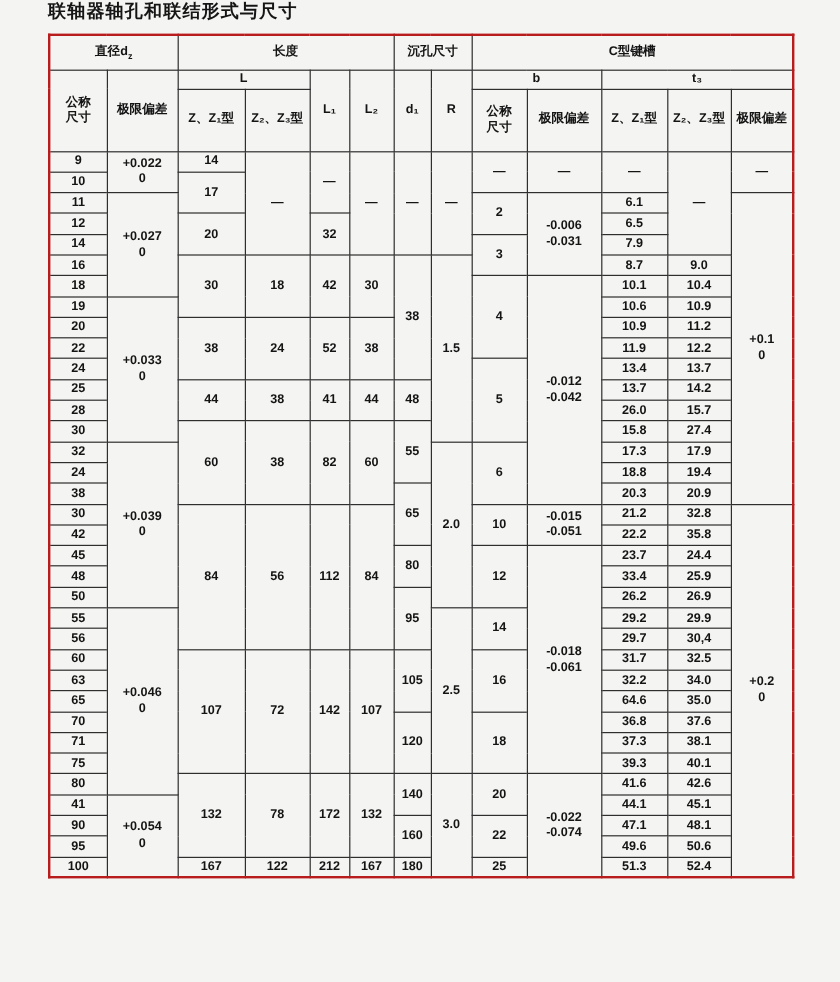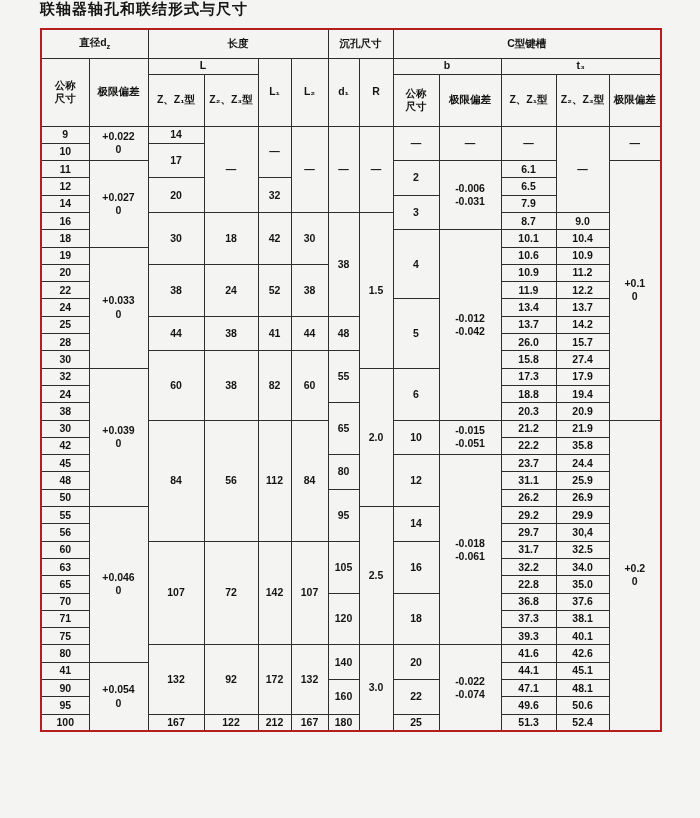--- a/index.html
+++ b/index.html
@@ -250,7 +250,7 @@
           <td rowspan="2">-0.015
 -0.051</td>
           <td>21.2</td>
-          <td>21.9</td>
+          <td>32.8</td>
           <td rowspan="18">+0.2
 0</td>
         </tr>

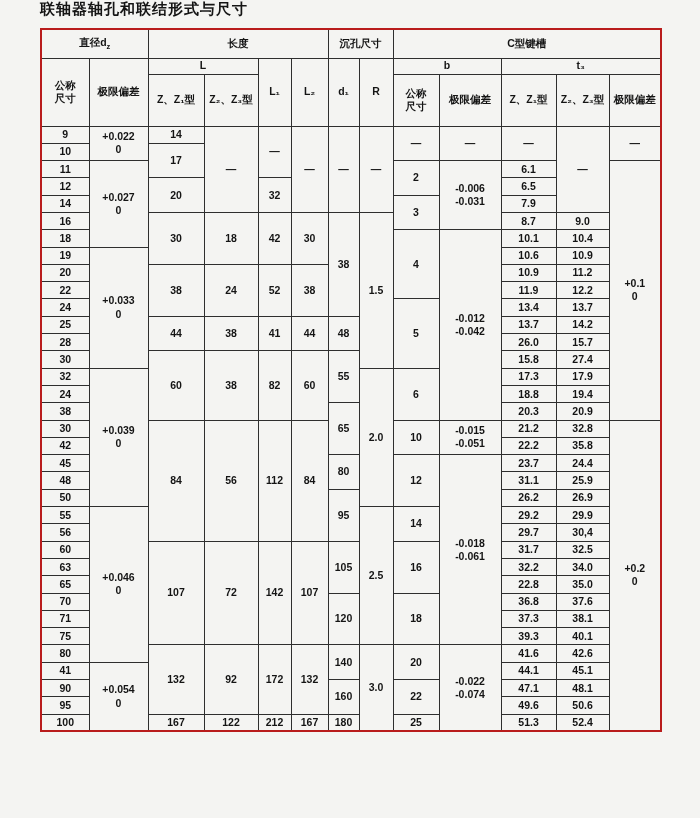--- a/index.html
+++ b/index.html
@@ -270,7 +270,7 @@
         </tr>
         <tr>
           <td>48</td>
-          <td>31.1</td>
+          <td>33.4</td>
           <td>25.9</td>
         </tr>
         <tr>

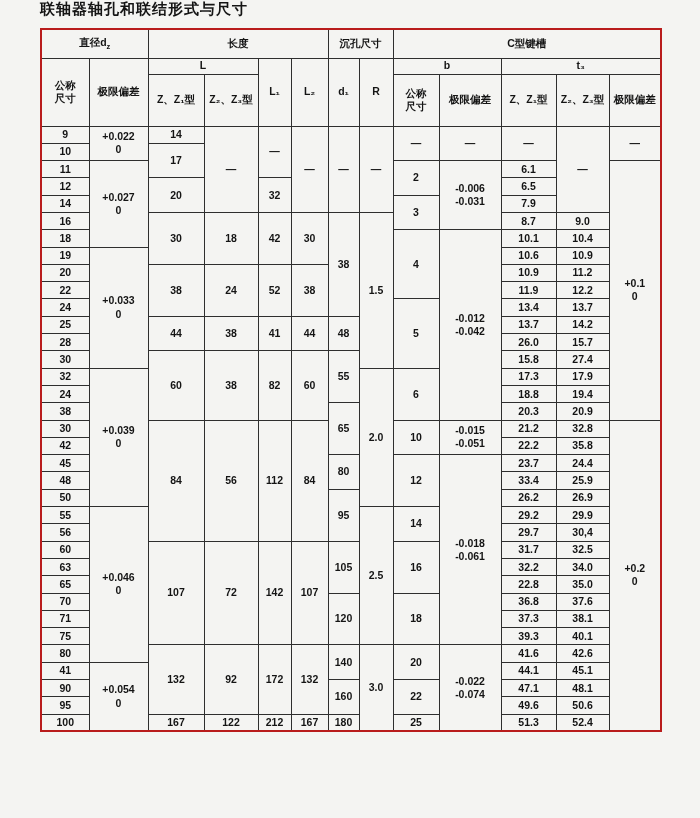--- a/index.html
+++ b/index.html
@@ -311,7 +311,7 @@
         </tr>
         <tr>
           <td>65</td>
-          <td>22.8</td>
+          <td>64.6</td>
           <td>35.0</td>
         </tr>
         <tr>

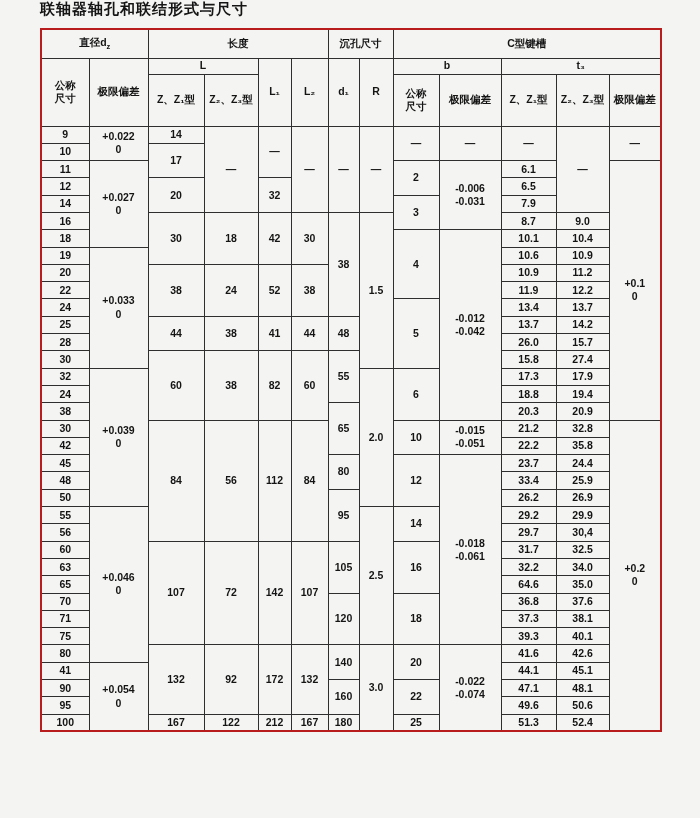--- a/index.html
+++ b/index.html
@@ -334,7 +334,7 @@
         <tr>
           <td>80</td>
           <td rowspan="4">132</td>
-          <td rowspan="4">92</td>
+          <td rowspan="4">78</td>
           <td rowspan="4">172</td>
           <td rowspan="4">132</td>
           <td rowspan="2">140</td>

